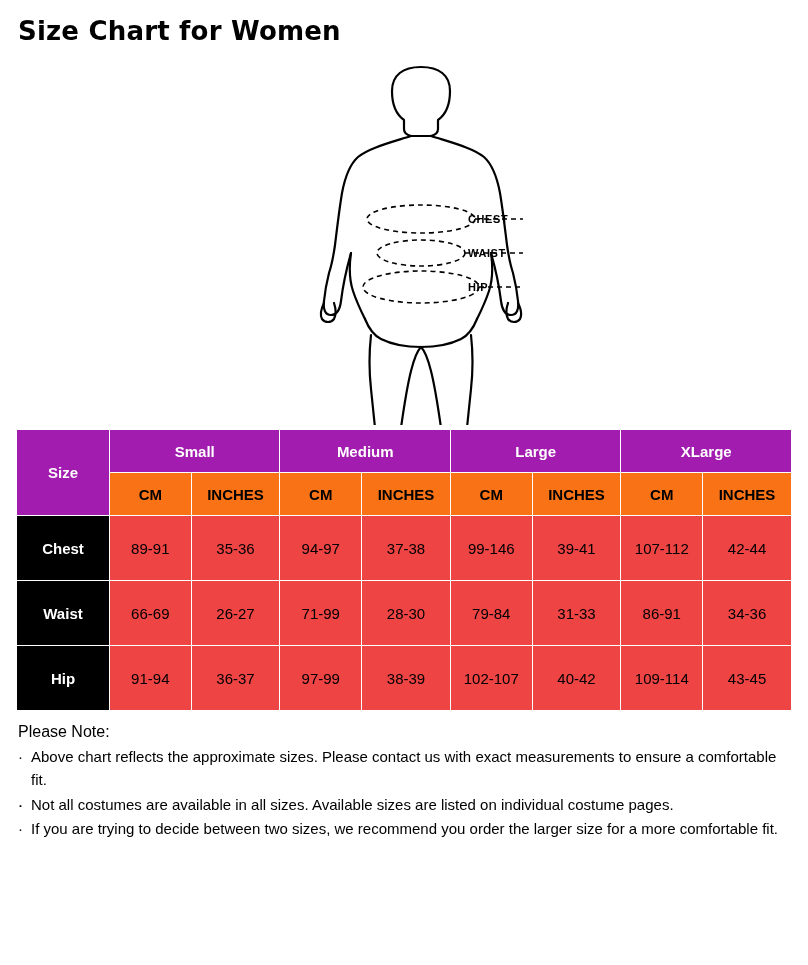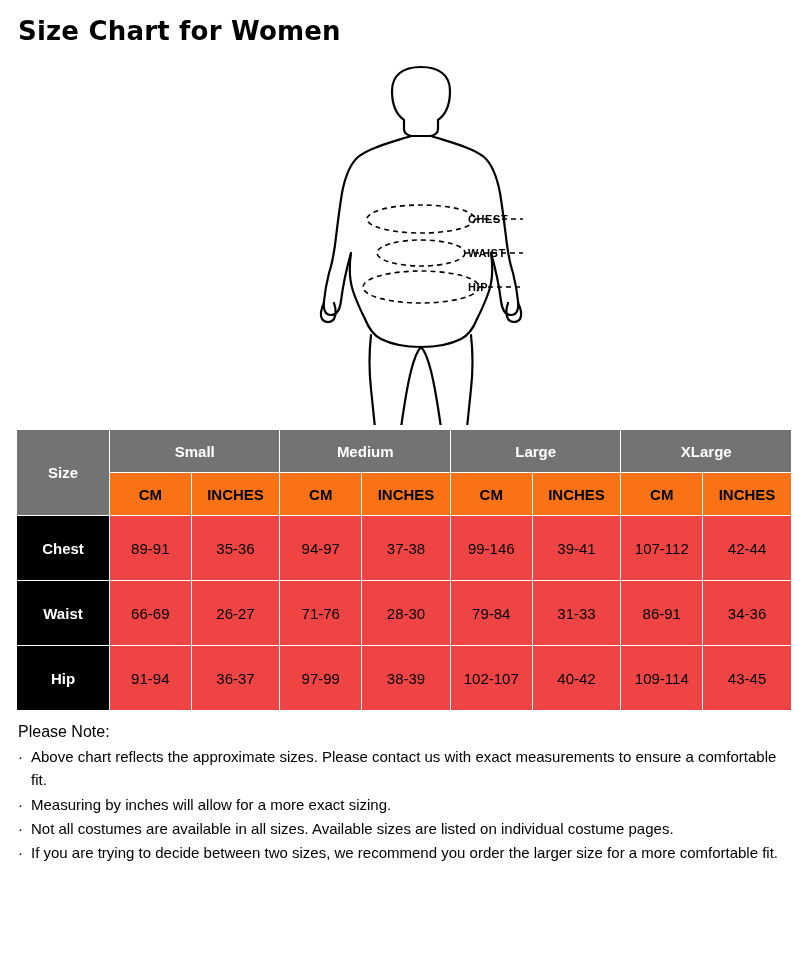--- a/index.html
+++ b/index.html
@@ -68,7 +68,7 @@
     padding: 0;
   }
   .hdr-black {
-    background: #737373;
+    background: #a21caf;
     color: #ffffff;
     font-weight: bold;
   }

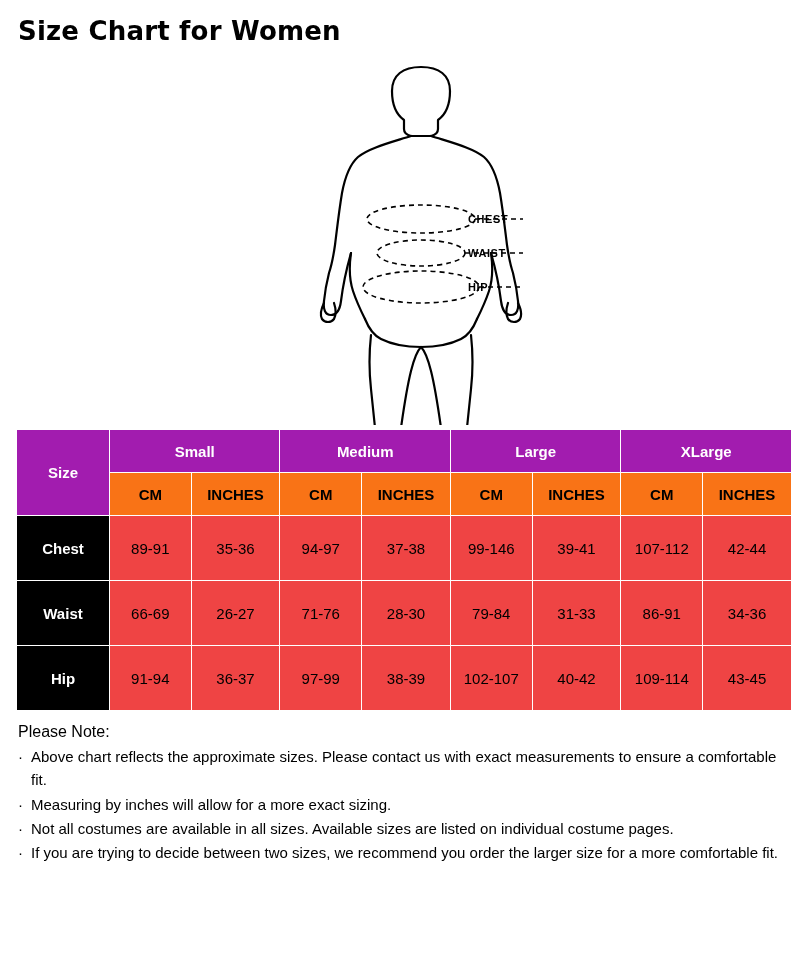--- a/index.html
+++ b/index.html
@@ -232,7 +232,7 @@
         <td class="row-label">Waist</td>
         <td class="val-cell">66-69</td>
         <td class="val-cell">26-27</td>
-        <td class="val-cell">71-76</td>
+        <td class="val-cell">71-99</td>
         <td class="val-cell">28-30</td>
         <td class="val-cell">79-84</td>
         <td class="val-cell">31-33</td>

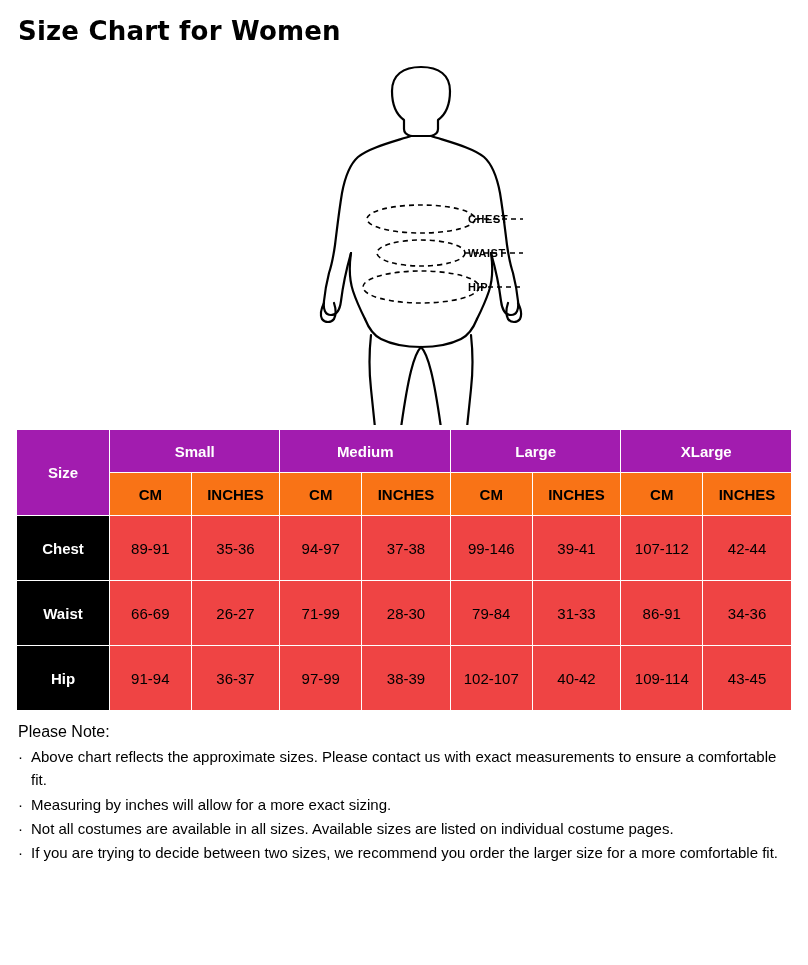--- a/index.html
+++ b/index.html
@@ -263,7 +263,6 @@
     </div>
     <div class="note-item">
       <span class="bullet">·</span>
-      <span>Measuring by inches will allow for a more exact sizing.</span>
     </div>
     <div class="note-item">
       <span class="bullet">·</span>

